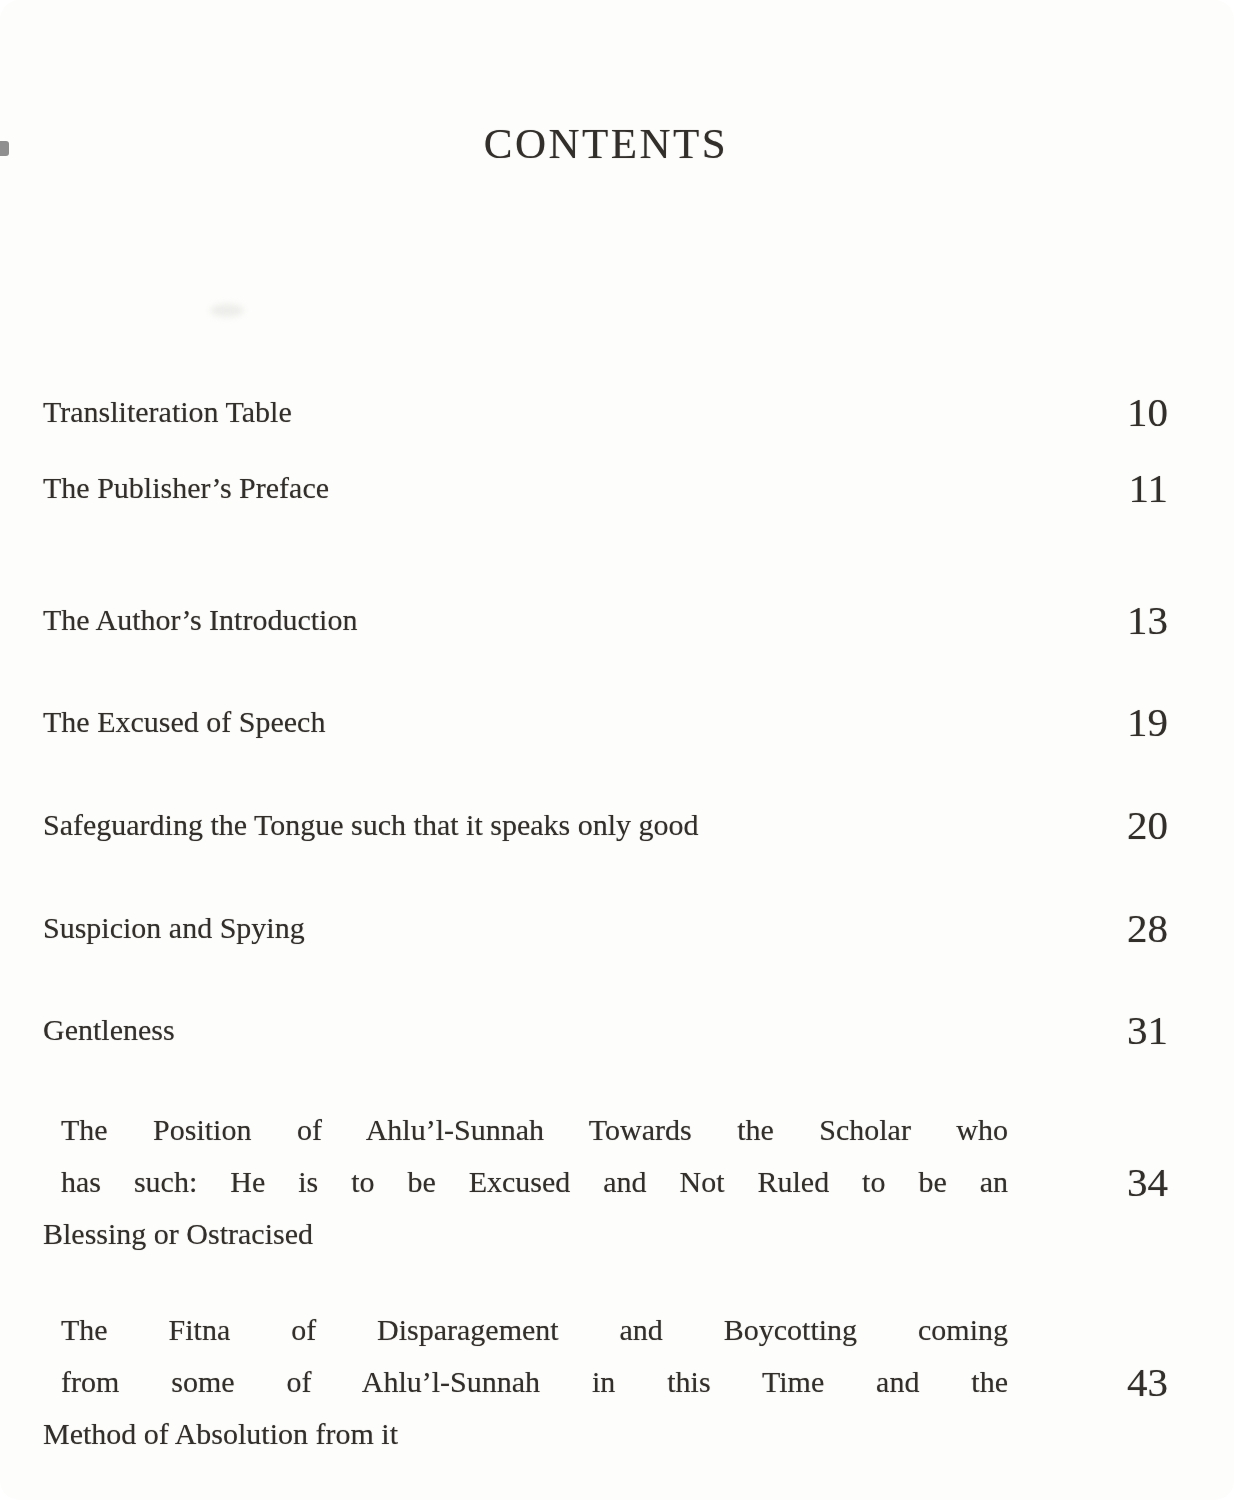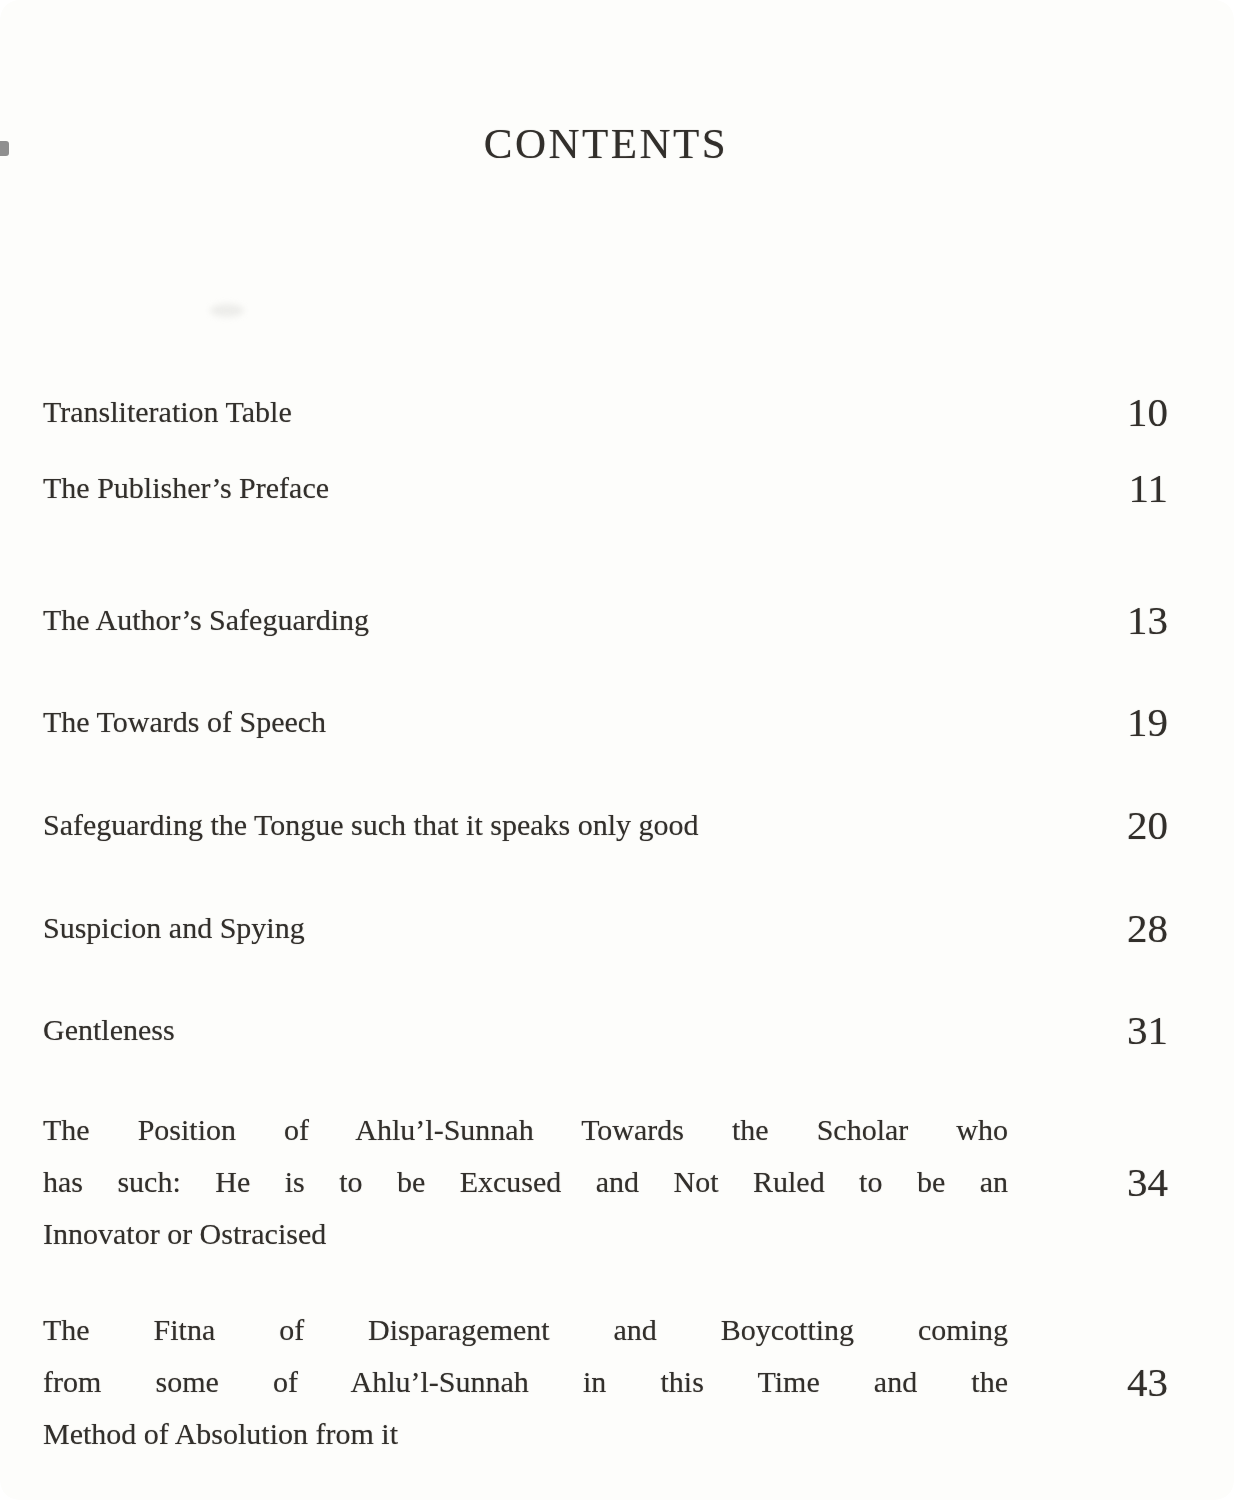--- a/index.html
+++ b/index.html
@@ -127,7 +127,7 @@
   </div>
       <div class="toc-entry" style="top: 594px;">
     <div class="entry-title ink">
-          <div class="line">The Author’s Safeguarding</div>
+          <div class="line">The Author’s Introduction</div>
         </div>
     <div class="spacer"></div>
     <div class="entry-page-number ink">13</div>

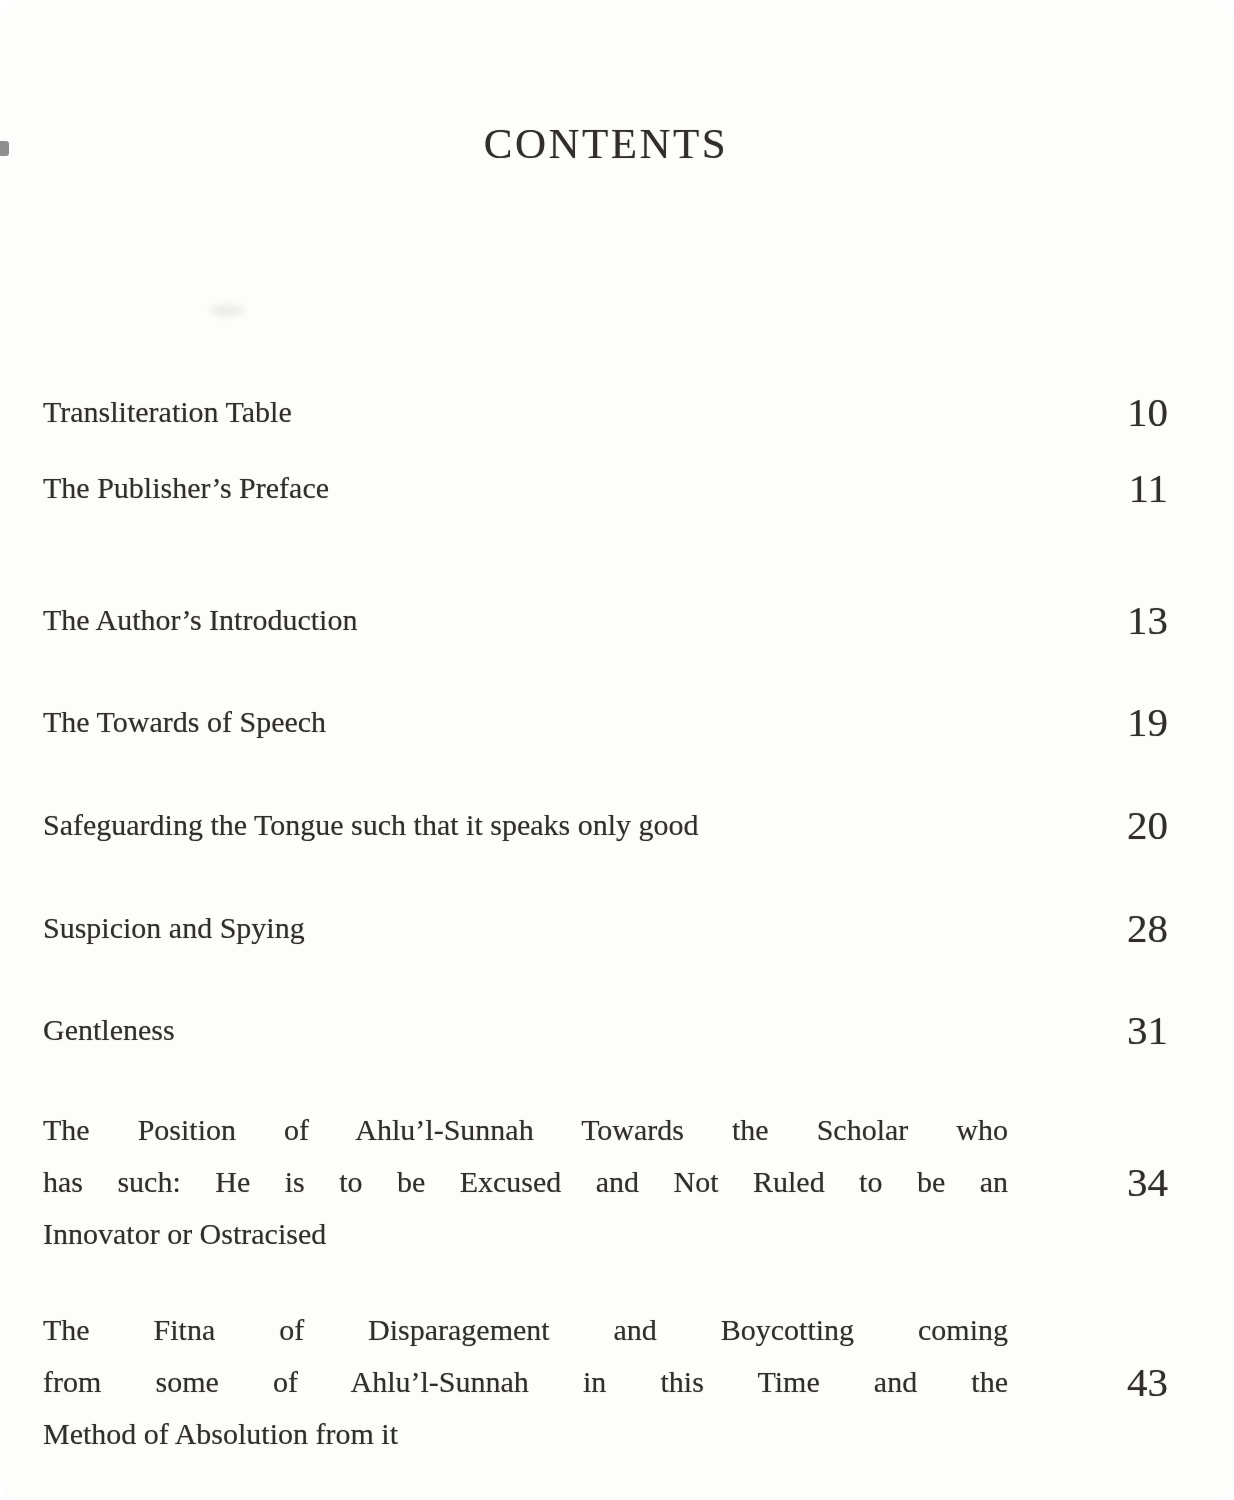--- a/index.html
+++ b/index.html
@@ -134,7 +134,7 @@
   </div>
       <div class="toc-entry" style="top: 696px;">
     <div class="entry-title ink">
-          <div class="line">The Towards of Speech</div>
+          <div class="line">The Excused of Speech</div>
         </div>
     <div class="spacer"></div>
     <div class="entry-page-number ink">19</div>

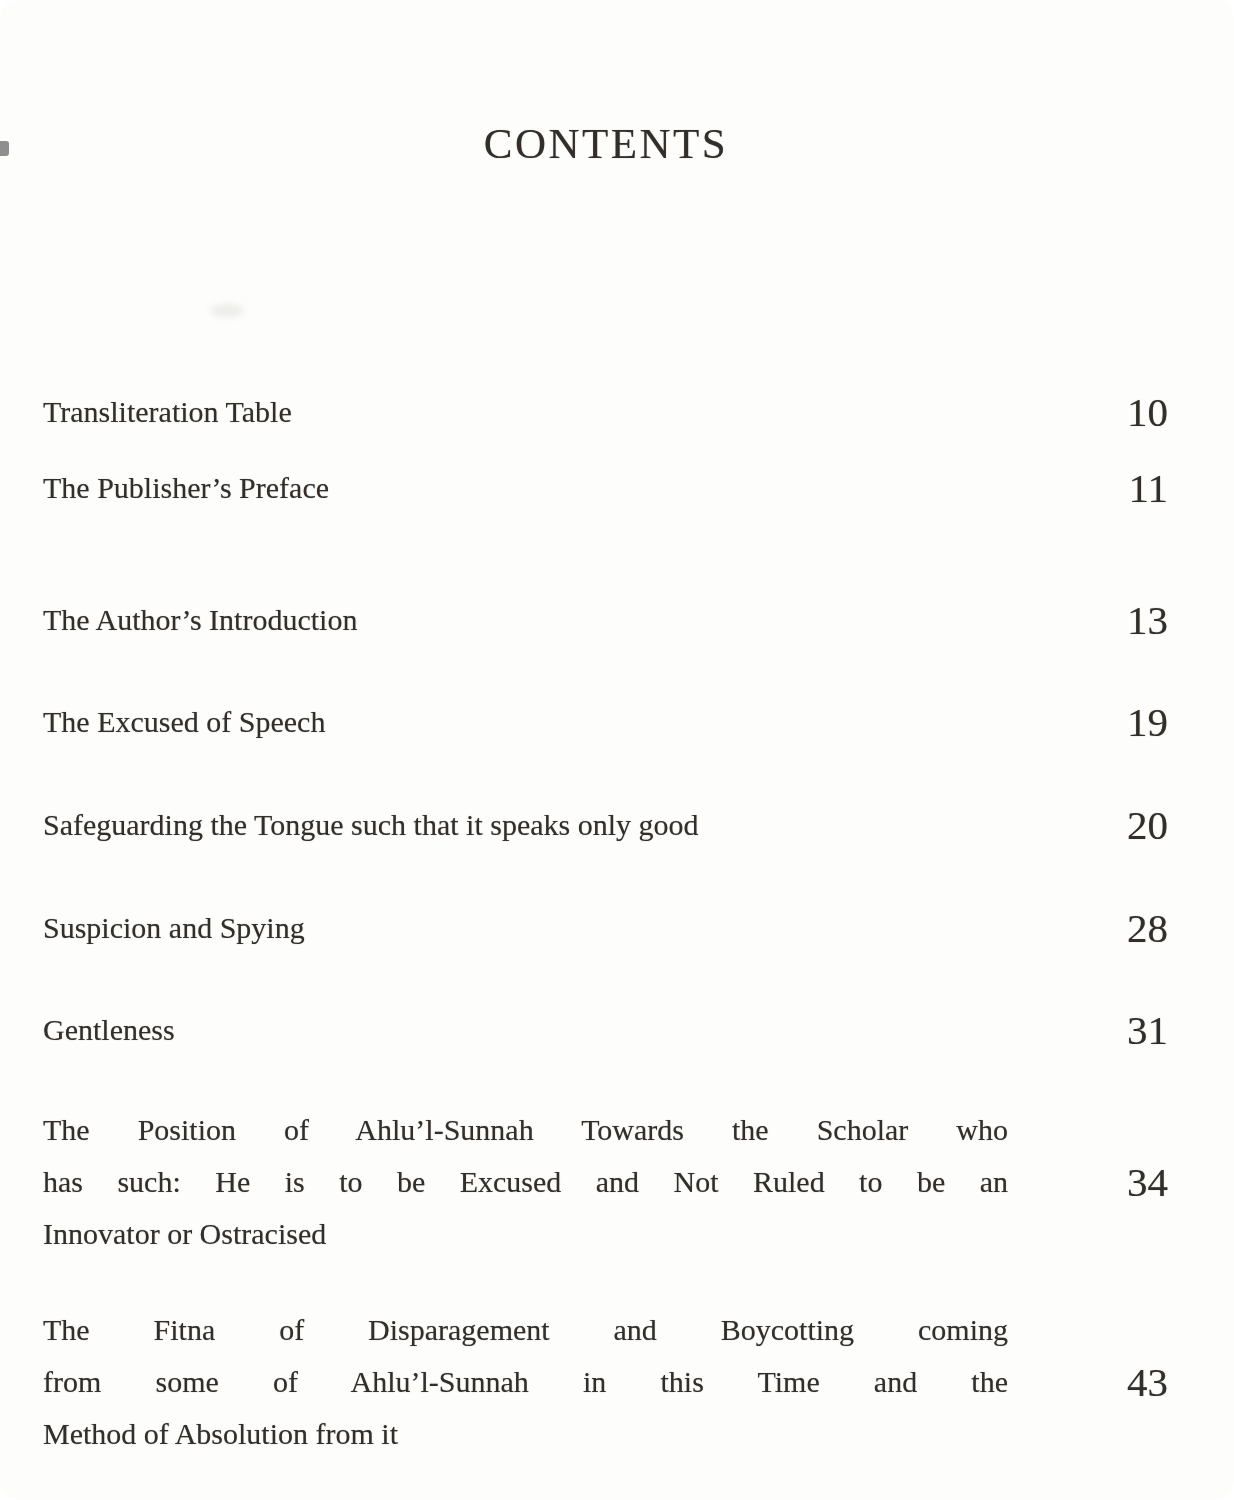--- a/index.html
+++ b/index.html
@@ -67,6 +67,7 @@
   .entry-title .line.just {
     text-align: justify;
     text-align-last: justify;
+    margin-left: 18px;
   }
   .spacer { flex: 1 1 auto; }
   .entry-page-number {

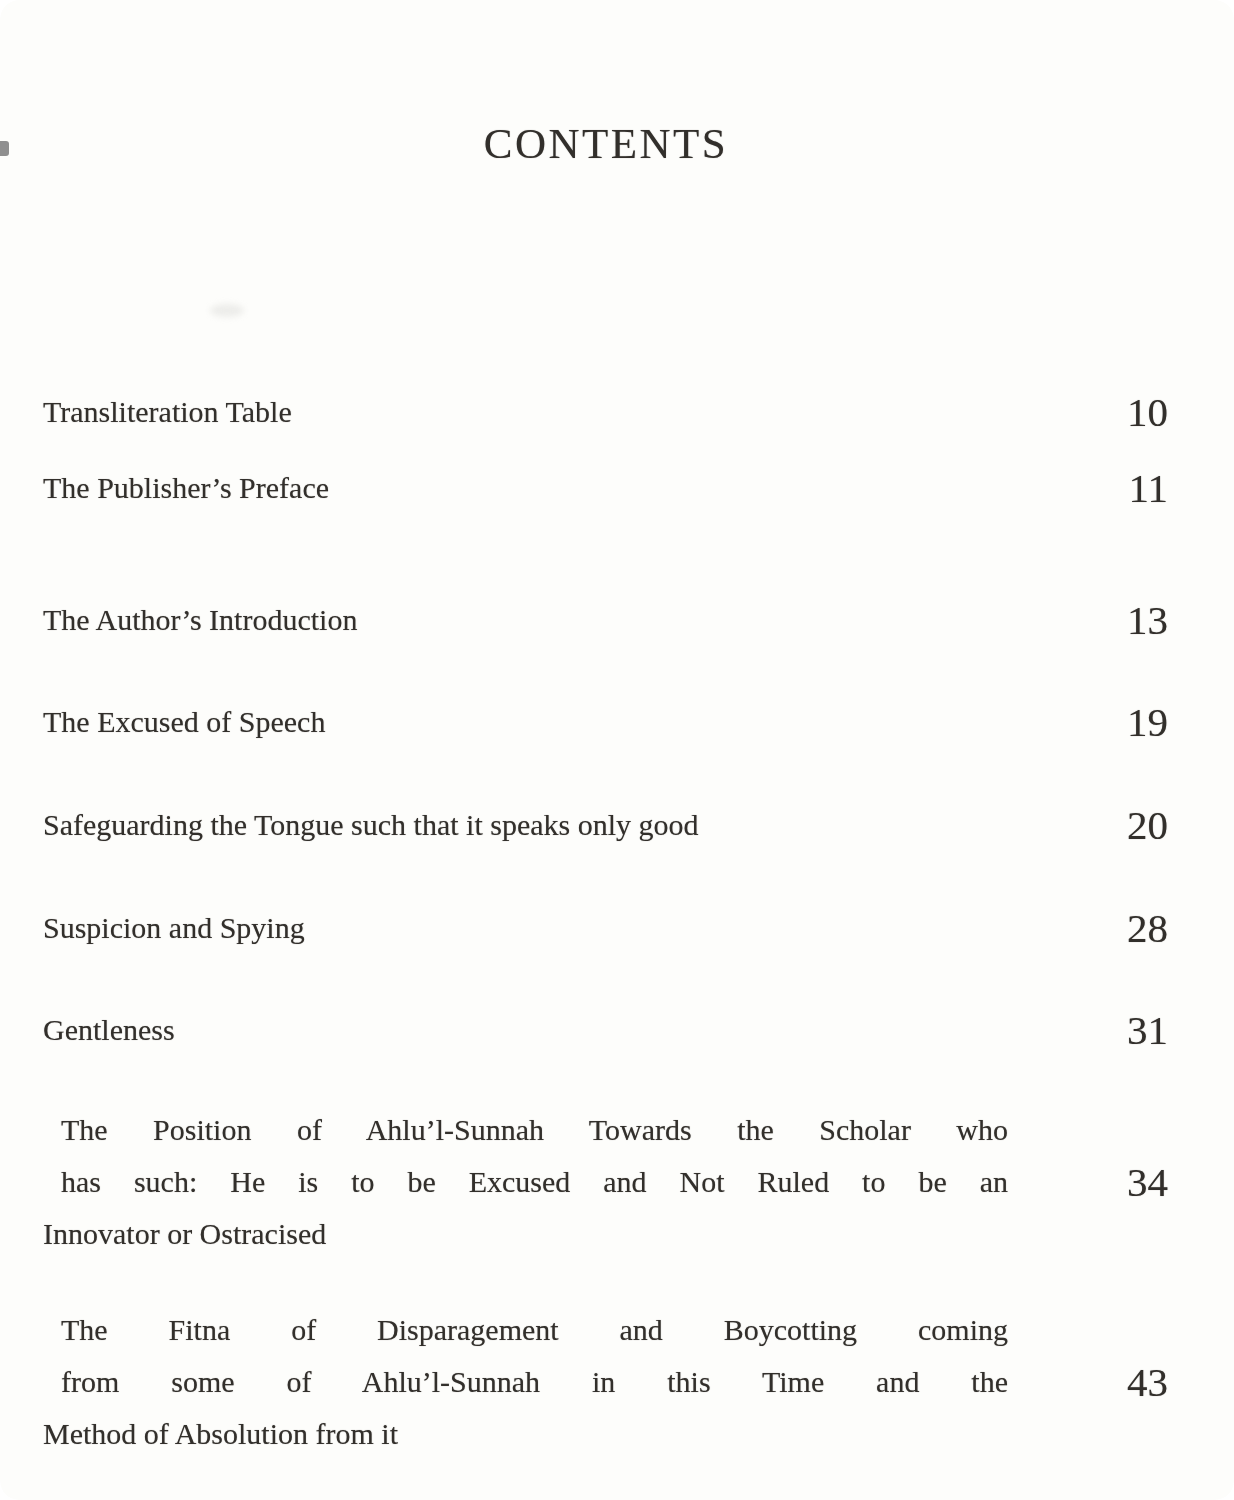--- a/index.html
+++ b/index.html
@@ -165,7 +165,7 @@
     <div class="entry-title ink">
           <div class="line just">The Position of Ahlu’l-Sunnah Towards the Scholar who</div>
           <div class="line just">has such: He is to be Excused and Not Ruled to be an</div>
-          <div class="line">Innovator or Ostracised</div>
+          <div class="line">Blessing or Ostracised</div>
         </div>
     <div class="spacer"></div>
     <div class="entry-page-number ink">34</div>

